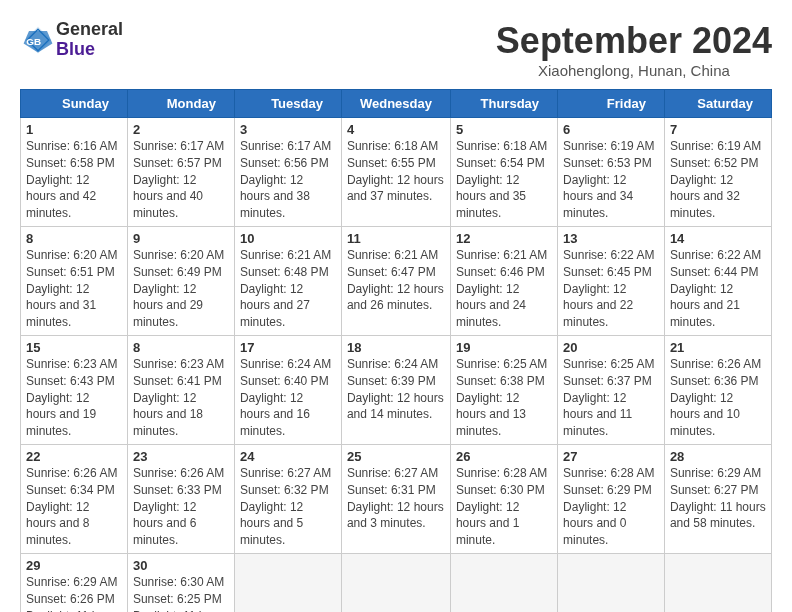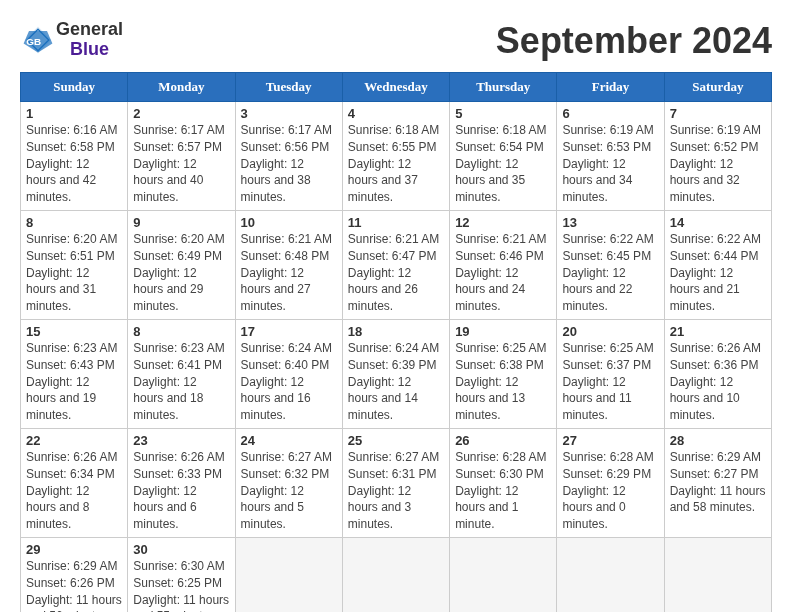--- a/index.html
+++ b/index.html
@@ -24,7 +24,6 @@
       font-size: 18px;
       font-weight: bold;
       line-height: 1.1;
-      text-align: center;
     }
     .logo-text .general { color: #333; }
     .logo-text .blue { color: #4c1d95; }

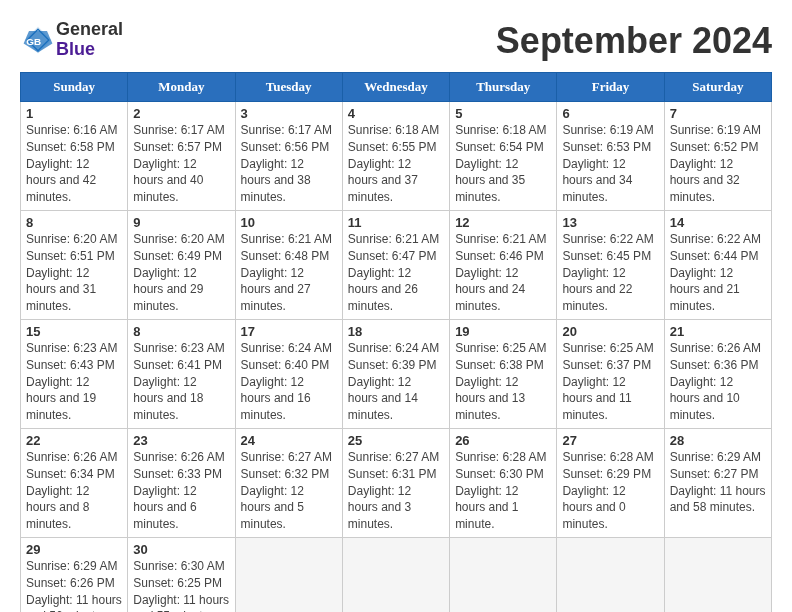--- a/index.html
+++ b/index.html
@@ -101,6 +101,7 @@
   </div>
   <div class="title-block">
     <div class="month-title">September 2024</div>
+    <div class="location">Xiaohenglong, Hunan, China</div>
   </div>
 </div>
 

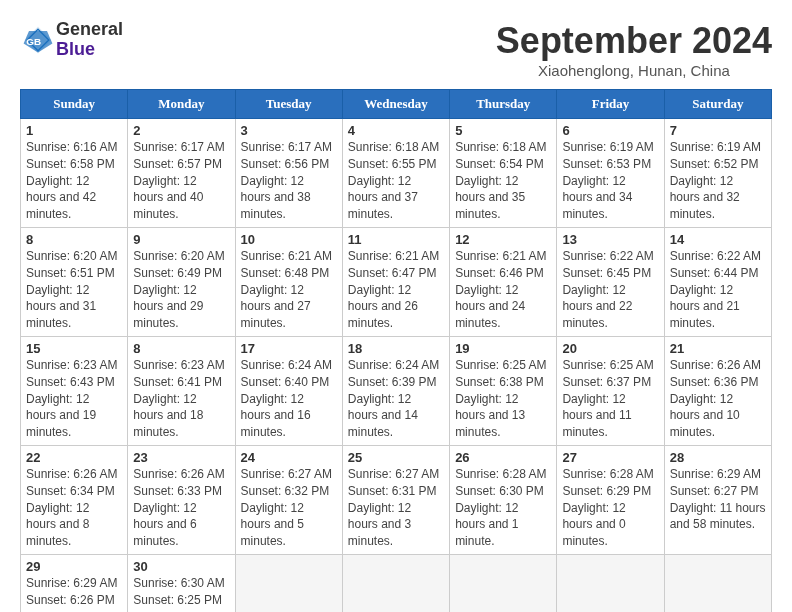--- a/index.html
+++ b/index.html
@@ -52,10 +52,9 @@
       color: #fff;
       font-size: 13px;
       font-weight: bold;
-      padding: 6px 12px;
-      text-align: center;
+      padding: 6px 18px;
+      text-align: right;
       border: 1px solid #1a5fa8;
-      font-family: Liberation Serif, serif;
     }
     tbody tr td {
       border: 1px solid #ccc;

